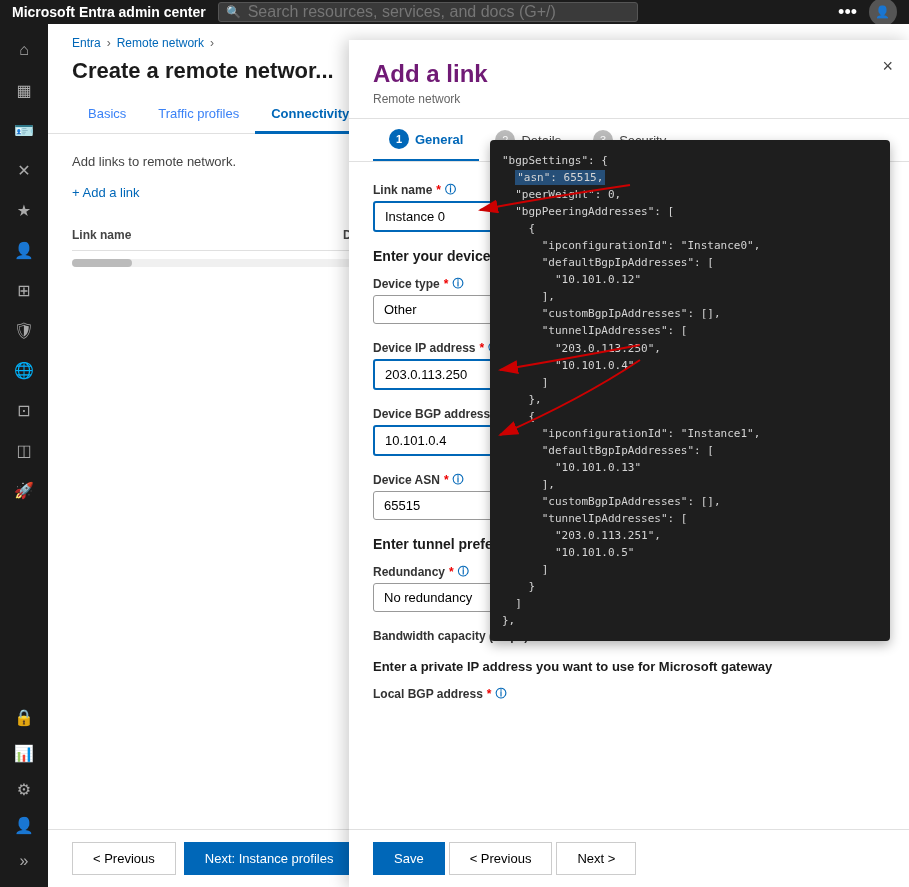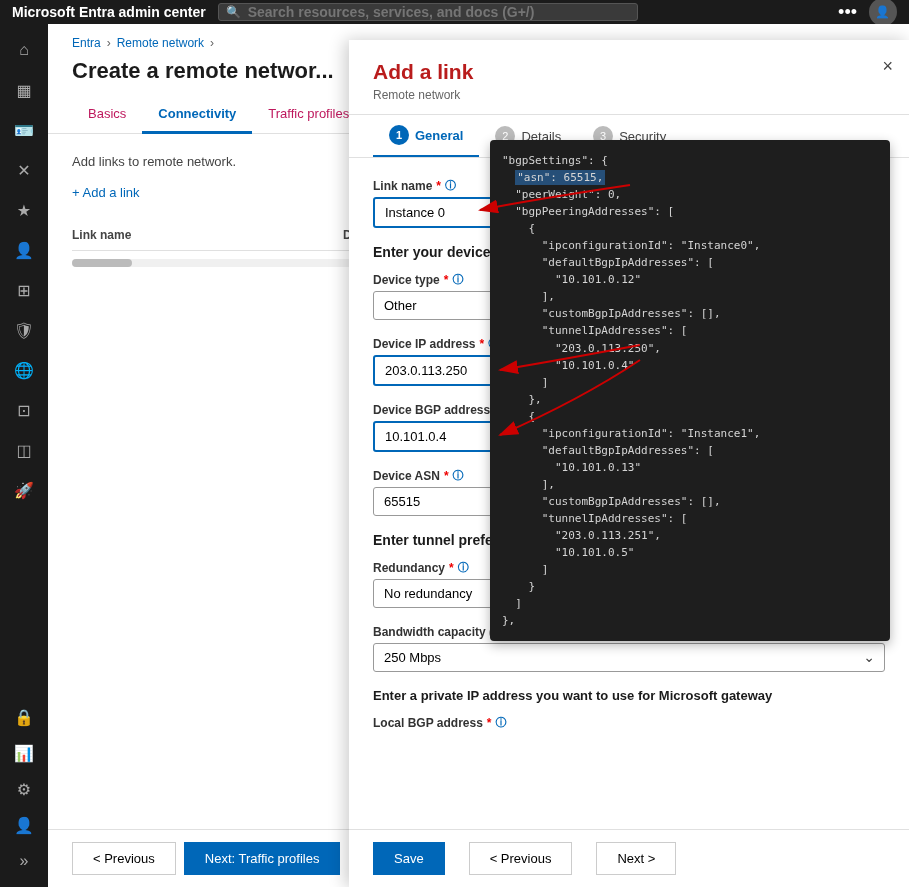--- a/index.html
+++ b/index.html
@@ -9,7 +9,7 @@
     .topbar { background: #1b1b1b; height: 24px; display: flex; align-items: center; padding: 0 12px; gap: 12px; flex-shrink: 0; }
     .topbar-brand { color: white; font-size: 14px; font-weight: 600; white-space: nowrap; }
     .topbar-search { flex: 1; max-width: 420px; background: #3a3a3a; border: 1px solid #555; border-radius: 3px; display: flex; align-items: center; padding: 0 8px; gap: 6px; }
-    .topbar-search input { background: transparent; border: none; outline: none; color: #5eead4; font-size: 14px; width: 100%; font-weight: bold; }
+    .topbar-search input { background: transparent; border: none; outline: none; color: #5eead4; font-size: 16px; width: 100%; }
     .topbar-search-icon { color: #aaa; font-size: 12px; }
     .topbar-right { display: flex; align-items: center; gap: 12px; margin-left: auto; }
     .topbar-dots { color: white; font-size: 18px; cursor: pointer; }

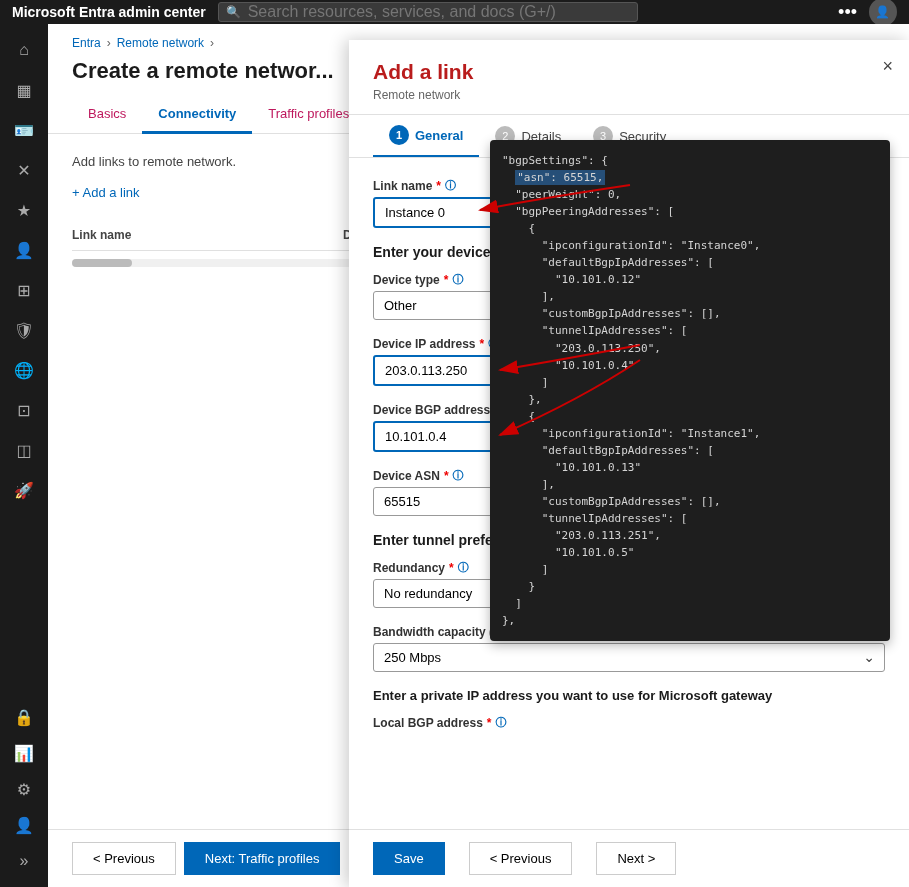--- a/index.html
+++ b/index.html
@@ -59,7 +59,7 @@
     
     .panel-overlay { position: fixed; top: 40px; right: 0; bottom: 0; width: 560px; background: white; box-shadow: -4px 0 16px rgba(0,0,0,0.2); display: flex; flex-direction: column; z-index: 100; }
     .panel-header { padding: 20px 24px 12px; border-bottom: 1px solid #e0e0e0; flex-shrink: 0; }
-    .panel-title { font-size: 21px; font-weight: 600; color: #b91c1c; margin-bottom: 4px; }
+    .panel-title { font-size: 24px; font-weight: 600; color: #701a75; margin-bottom: 4px; }
     .panel-subtitle { font-size: 12px; color: #666; }
     .panel-close { position: absolute; top: 16px; right: 16px; font-size: 18px; cursor: pointer; color: #444; background: none; border: none; }
 

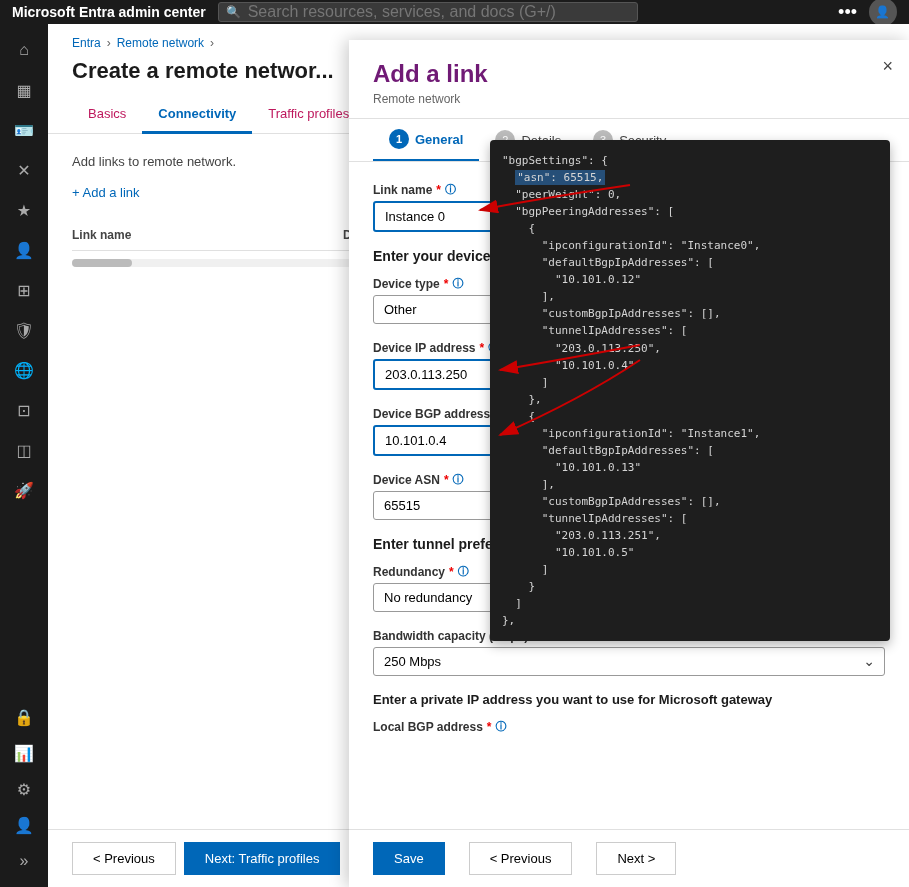--- a/index.html
+++ b/index.html
@@ -37,7 +37,7 @@
 
     
     .tabs { display: flex; padding: 0 24px; border-bottom: 1px solid #e0e0e0; gap: 0; }
-    .tab { padding: 10px 16px; font-size: 13px; cursor: pointer; color: #be185d; border-bottom: 3px solid transparent; margin-bottom: -1px; }
+    .tab { padding: 10px 16px; font-size: 13px; cursor: pointer; color: #3b82f6; border-bottom: 3px solid transparent; margin-bottom: -1px; }
     .tab.active { color: #0067b8; border-bottom-color: #0067b8; font-weight: 600; }
 
     

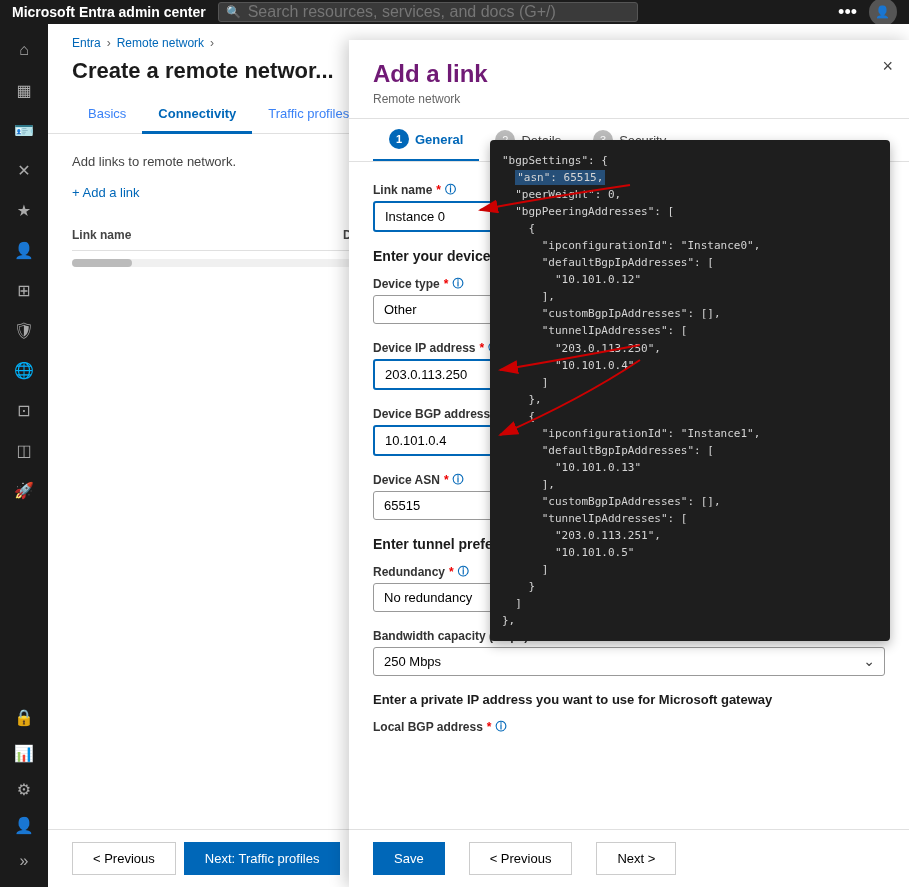--- a/index.html
+++ b/index.html
@@ -146,8 +146,8 @@
 
     <div class="tabs">
       <div class="tab">Basics</div>
+      <div class="tab">Traffic profiles</div>
       <div class="tab active">Connectivity</div>
-      <div class="tab">Traffic profiles</div>
     </div>
 
     <div class="page-content">

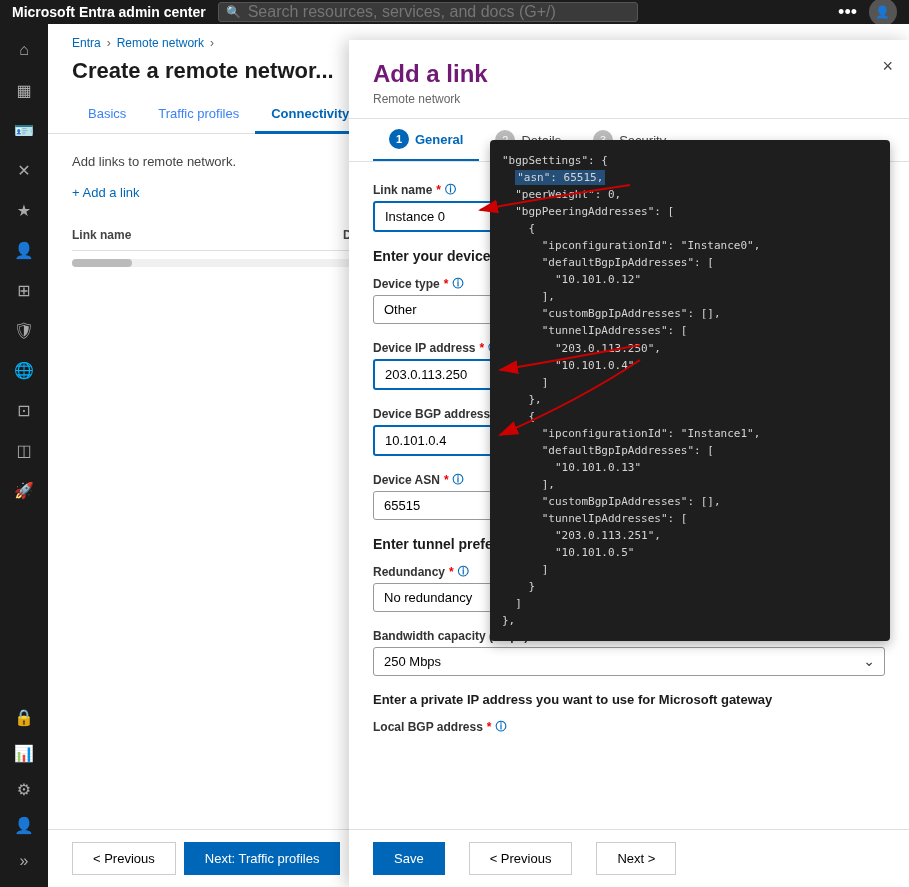--- a/index.html
+++ b/index.html
@@ -267,11 +267,6 @@
         <span>Bandwidth capacity (Mbps)</span>
         <span class="req">*</span>
         <span class="info-icon">ⓘ</span>
-      </div>
-      <div class="select-wrapper">
-        <select class="field-input field-select">
-          <option>250 Mbps</option>
-        </select>
       </div>
     </div>
 

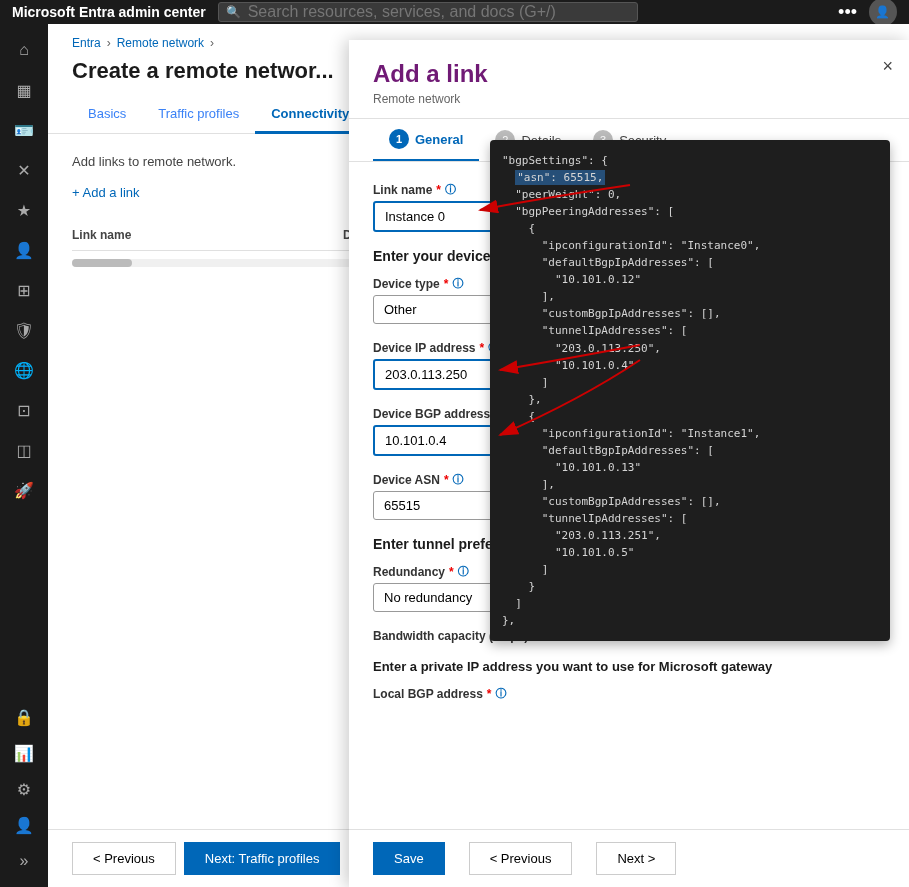--- a/index.html
+++ b/index.html
@@ -167,7 +167,7 @@
 
     <div class="bottom-nav">
       <button class="btn">&lt; Previous</button>
-      <button class="btn btn-primary">Next: Traffic profiles</button>
+      <button class="btn btn-primary">Next: Instance profiles</button>
     </div>
   </div>
 </div>

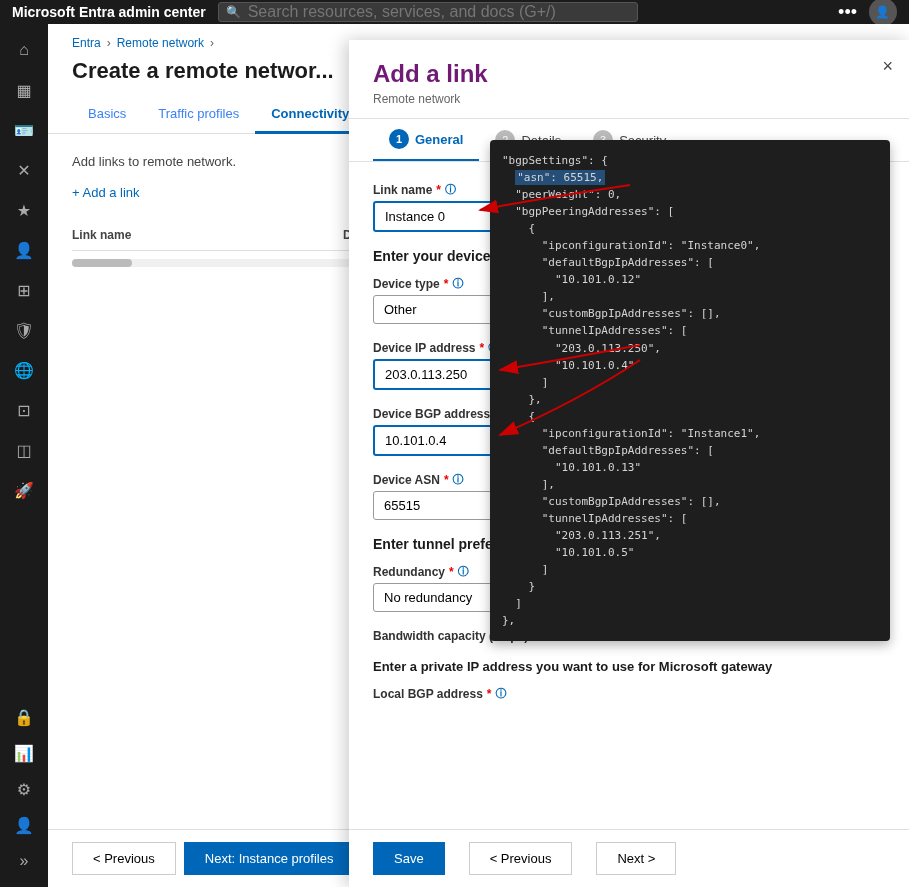--- a/index.html
+++ b/index.html
@@ -92,7 +92,7 @@
     .select-wrapper select { padding-right: 28px; }
 
     
-    .panel-bottom { padding: 12px 24px; border-top: 1px solid #e0e0e0; display: flex; gap: 24px; background: white; flex-shrink: 0; }
+    .panel-bottom { padding: 12px 24px; border-top: 1px solid #e0e0e0; display: flex; gap: 4px; background: white; flex-shrink: 0; }
   </style>
 </head>
 <body>

